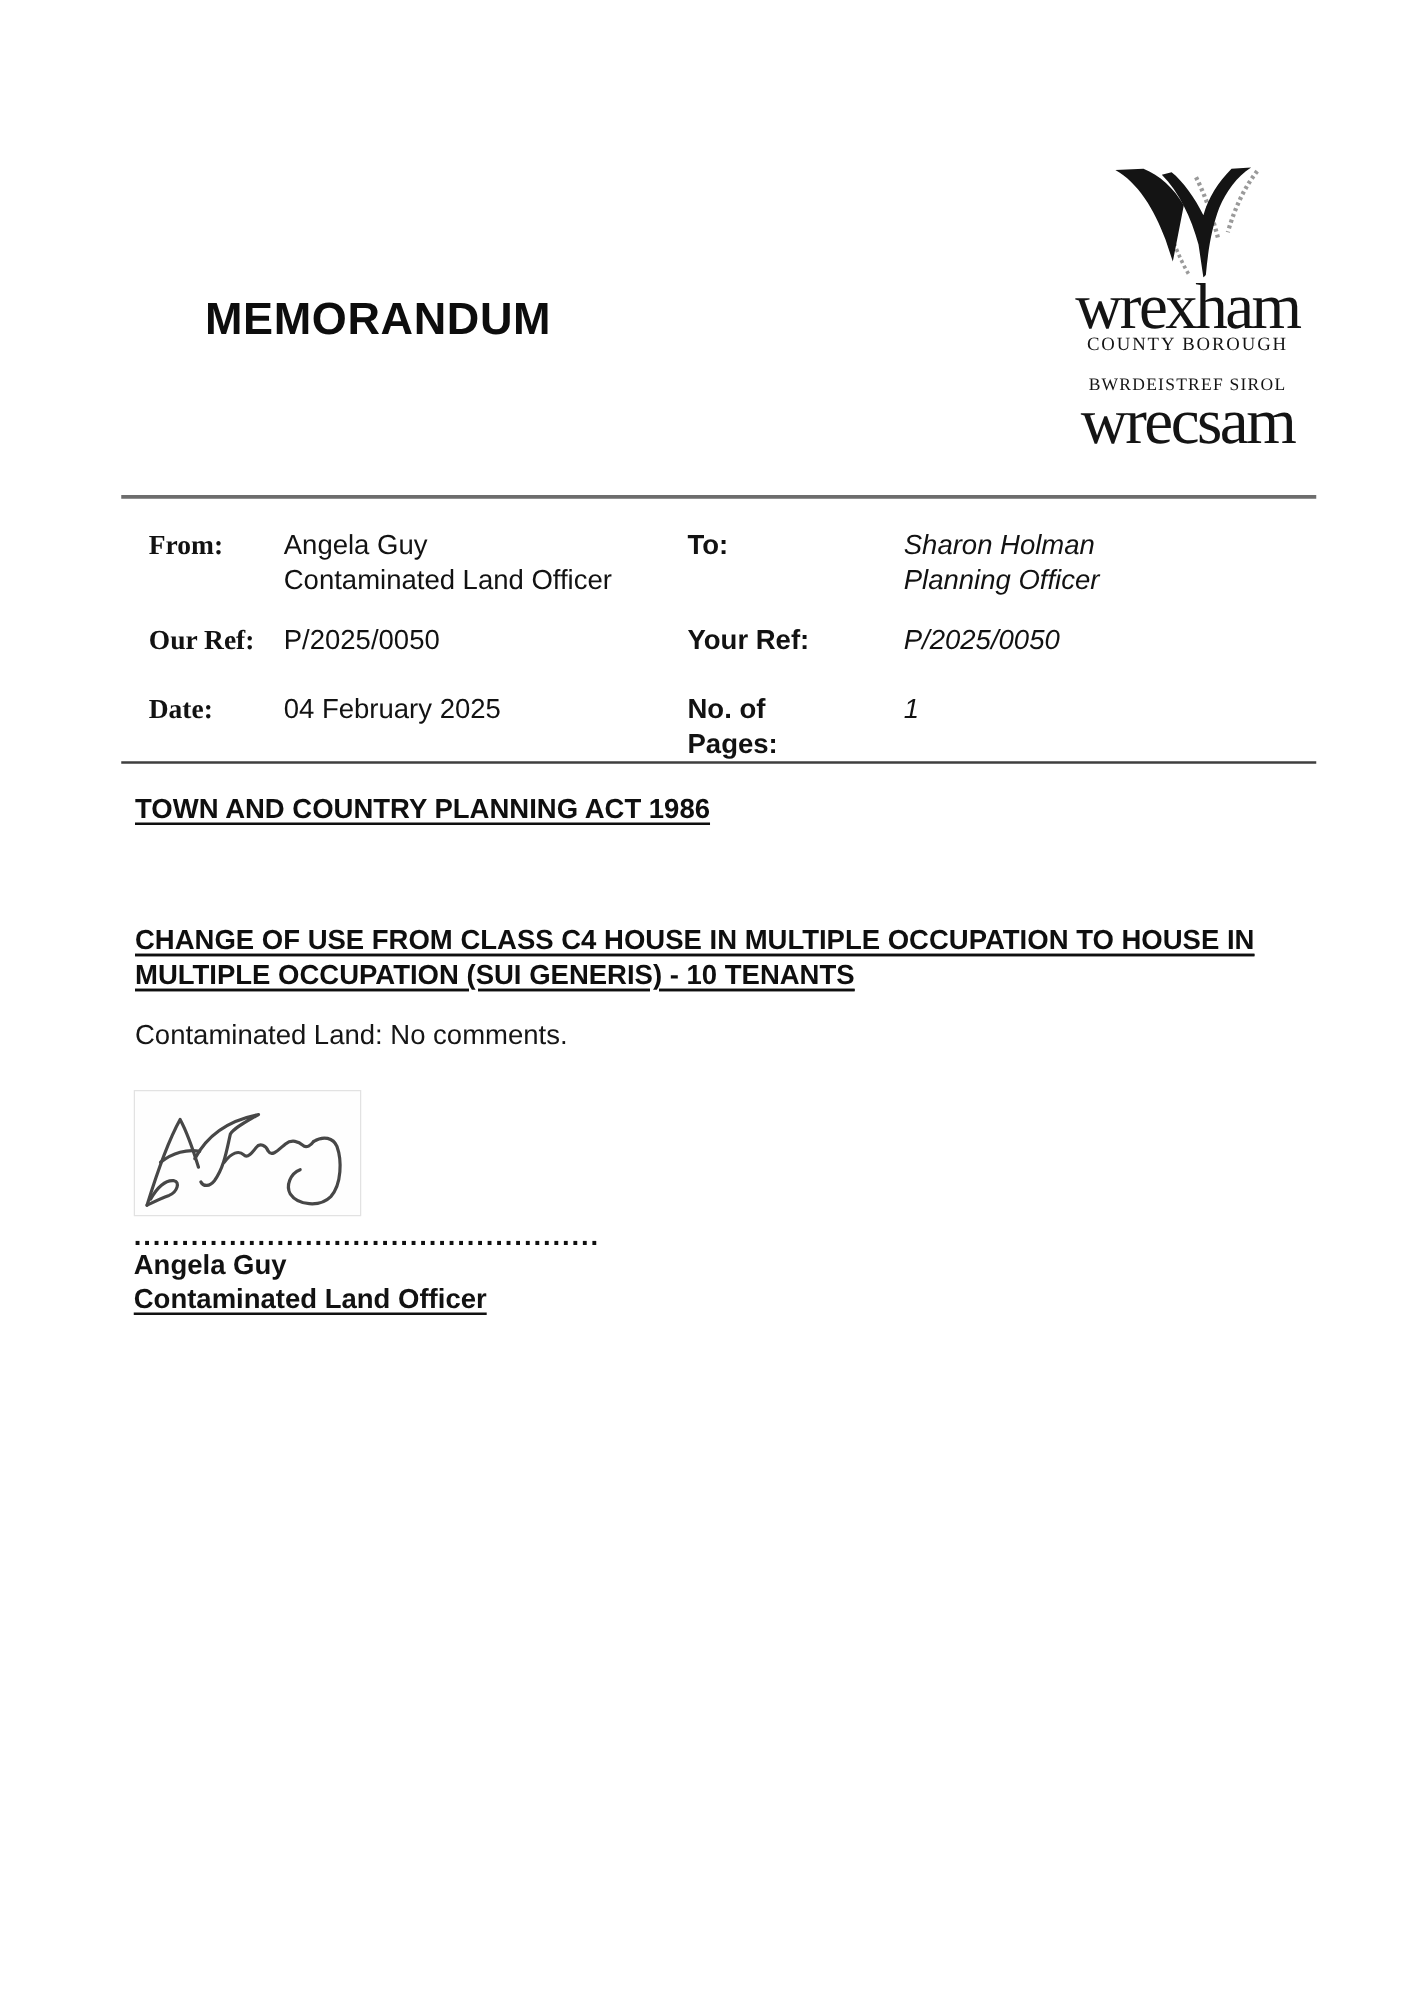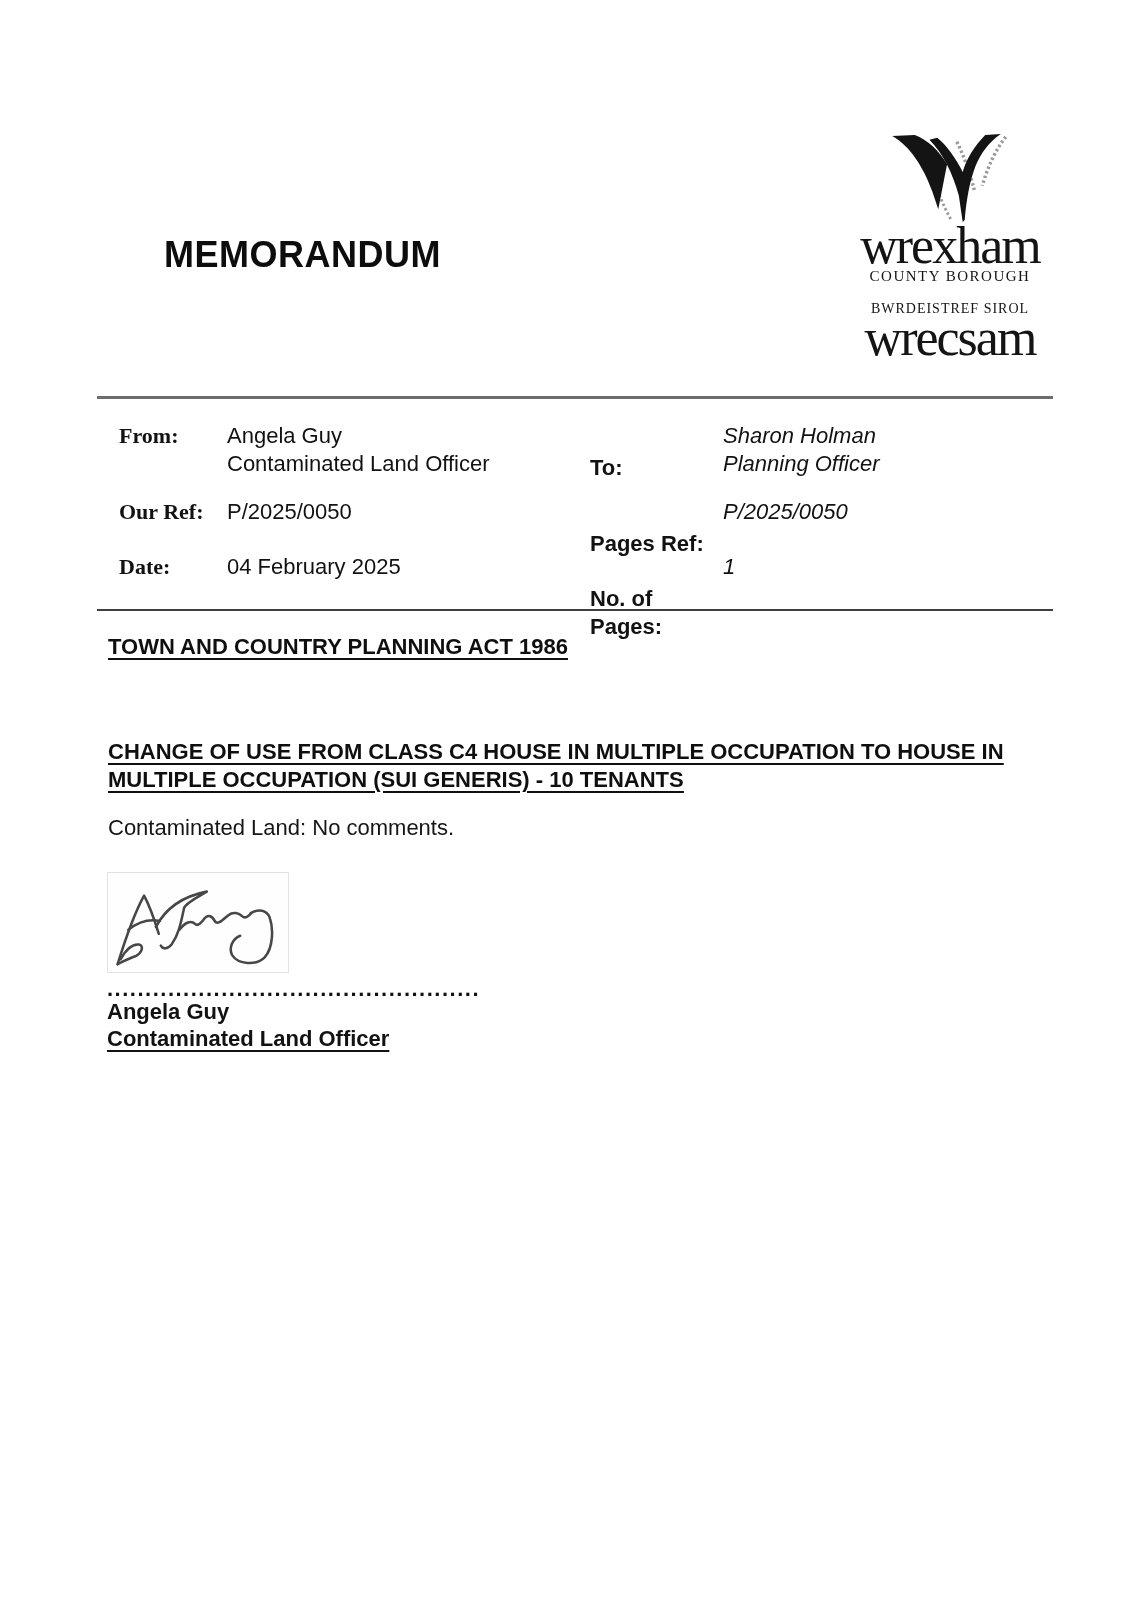--- a/index.html
+++ b/index.html
@@ -43,7 +43,7 @@
   .info-label { font-size: 22px; font-weight: bold; line-height: 28px; white-space: pre-line; }
   .info-value { font-size: 22px; line-height: 28px; white-space: pre-line; }
   .lx1 { left: 119px; font-family: Liberation Serif, serif; } .vx1 { left: 227px; }
-  .lx2 { left: 590px; margin-top: 32px; } .vx2 { left: 723px; font-style: italic; }
+  .lx2 { left: 550px; } .vx2 { left: 723px; font-style: italic; }
   .ry1 { top: 422px; } .ry2 { top: 498px; } .ry3 { top: 553px; }
   .wrapcol { width: 110px; }
 

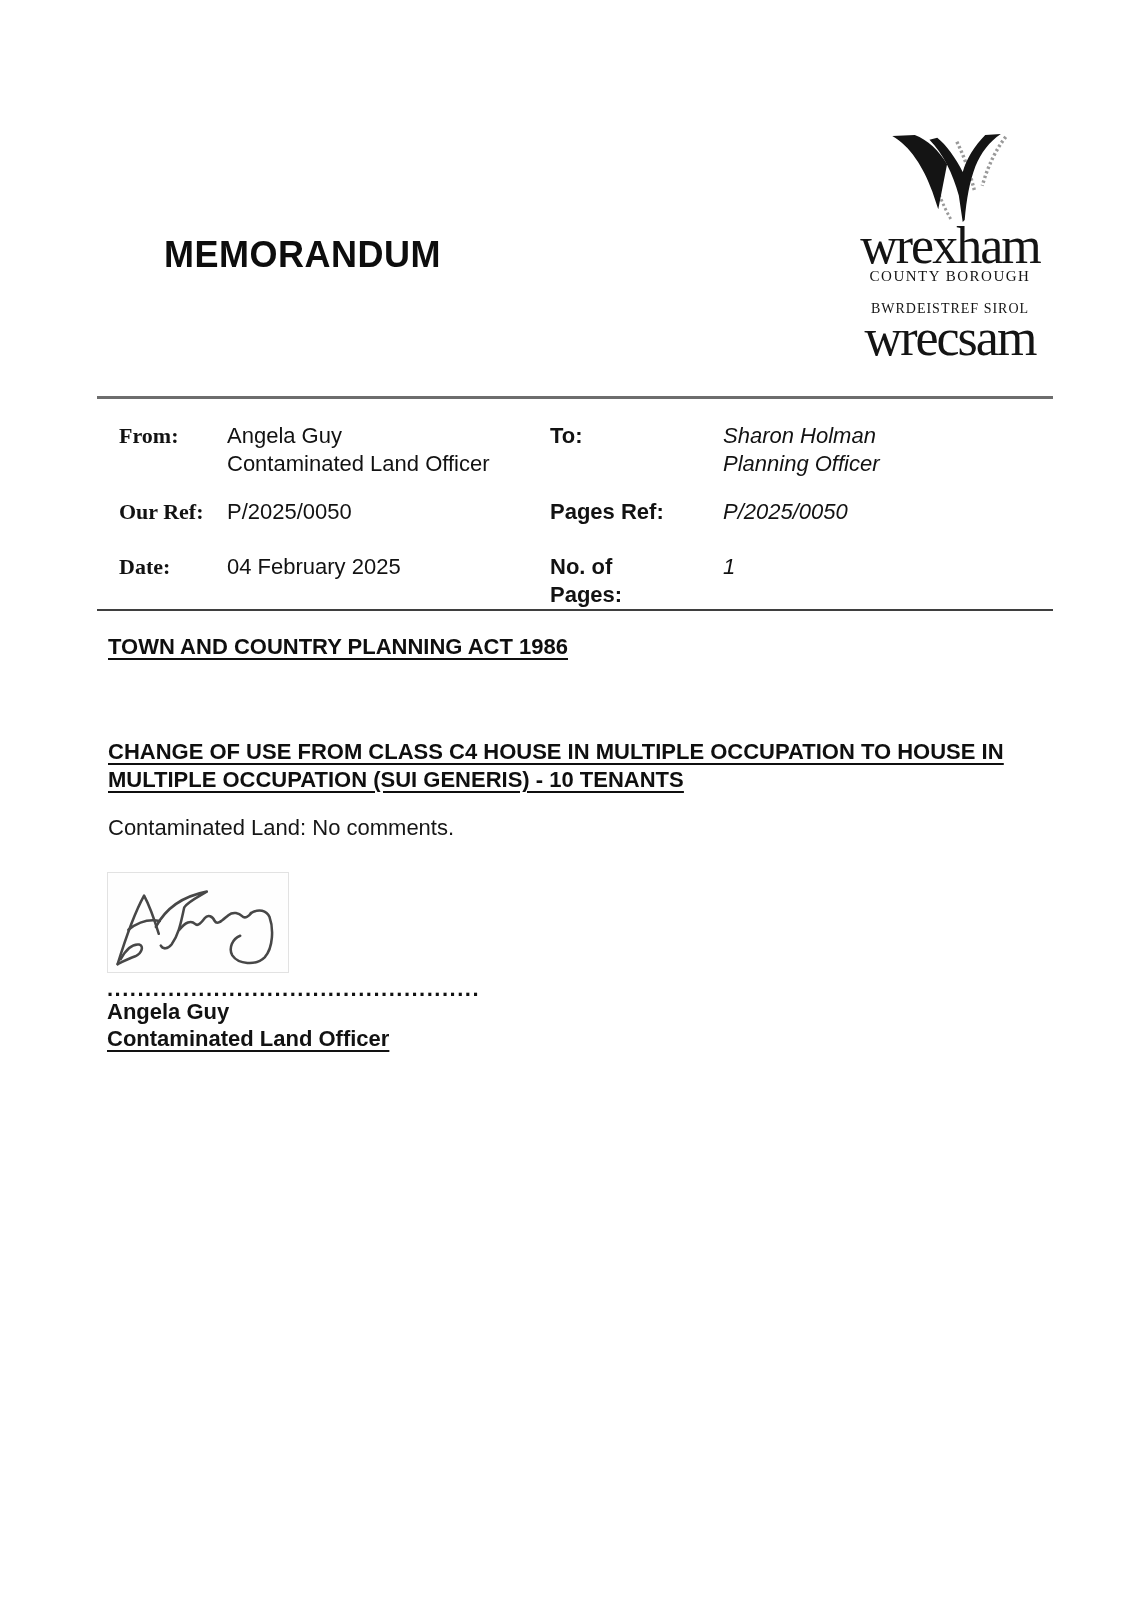--- a/index.html
+++ b/index.html
@@ -115,7 +115,7 @@
 
   <div class="abs info-label lx1 ry2">Our Ref:</div>
   <div class="abs info-value vx1 ry2">P/2025/0050</div>
-  <div class="abs info-label lx2 ry2">Pages Ref:</div>
+  <div class="abs info-label lx2 ry2">Your Ref:</div>
   <div class="abs info-value vx2 ry2">P/2025/0050</div>
 
   <div class="abs info-label lx1 ry3">Date:</div>

